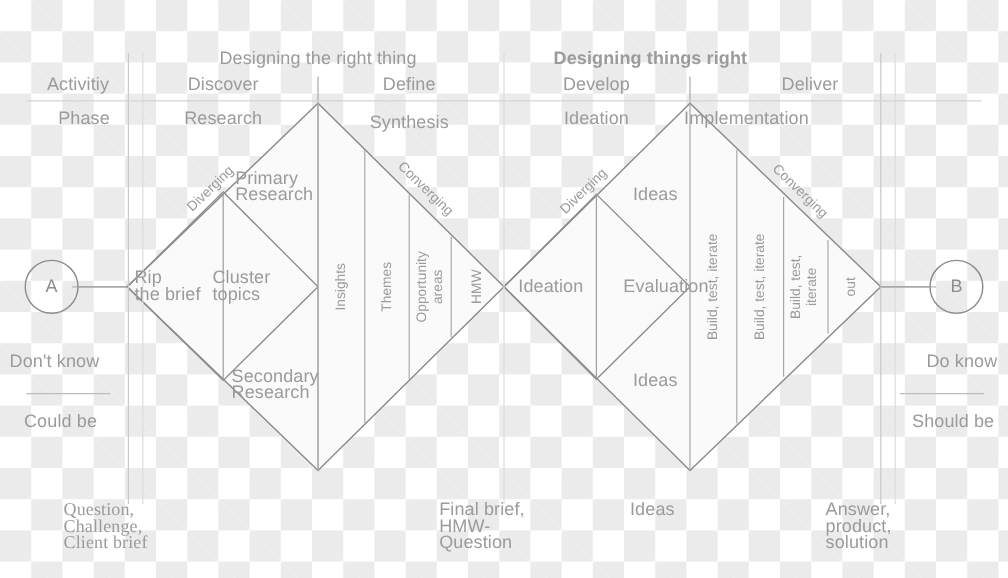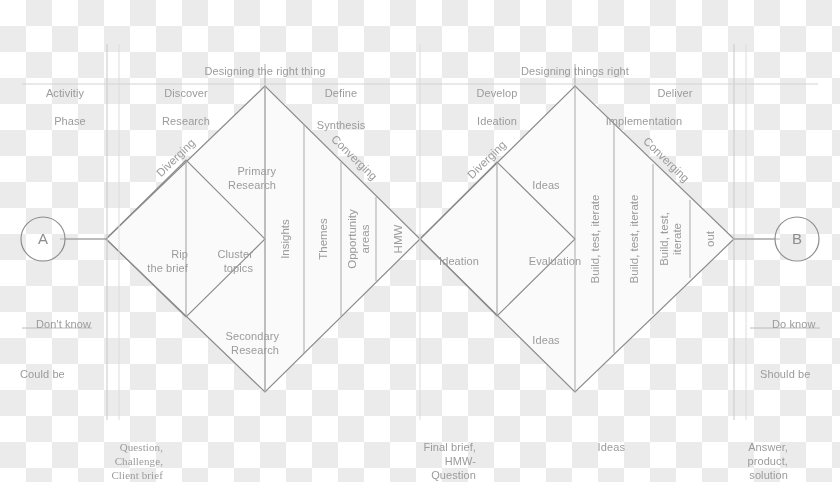--- a/index.html
+++ b/index.html
@@ -27,11 +27,10 @@
   .lbl {
     position:absolute;
     color:#9b9b9b;
-    font-size:11px;
+    font-size:15px;
     line-height:14px;
     white-space:nowrap;
     letter-spacing:0.1px;
-    margin-top:22px;
   }
   .lbl.c { text-align:center; transform:translateX(-50%); }
   .lbl.multi { white-space:normal; text-align:right; }

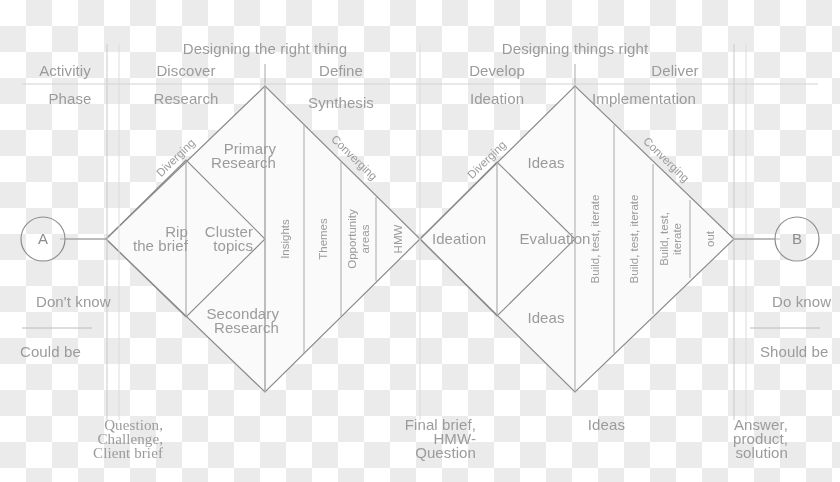--- a/index.html
+++ b/index.html
@@ -113,7 +113,7 @@
   </svg>
 
   <div class="lbl c" style="left:265px; top:42px;">Designing the right thing</div>
-  <div class="lbl c" style="left:575px; top:42px;">Designing things right</div>
+  <div class="lbl c" style="left:542px; top:42px;font-weight:bold;">Designing things right</div>
 
   <div class="lbl c" style="left:65px; top:64px;">Activitiy</div>
   <div class="lbl c" style="left:70px; top:92px;">Phase</div>

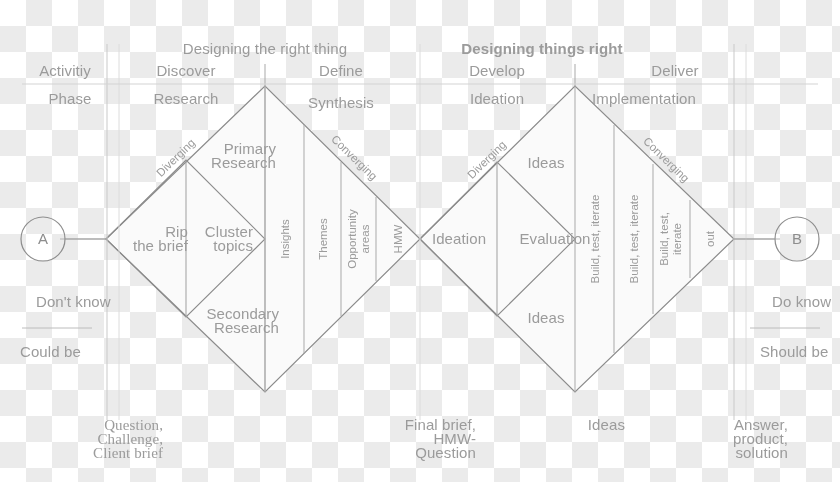--- a/index.html
+++ b/index.html
@@ -126,7 +126,7 @@
   <div class="lbl c" style="left:186px; top:92px;">Research</div>
   <div class="lbl c" style="left:341px; top:96px;">Synthesis</div>
   <div class="lbl c" style="left:497px; top:92px;">Ideation</div>
-  <div class="lbl c" style="left:644px; top:92px;">Implementation</div>
+  <div class="lbl c" style="left:622px; top:92px;">Implementation</div>
 
   <div class="rotwrap" style="left:176px; top:158px; transform:rotate(-44deg);">
     <div>Diverging</div>

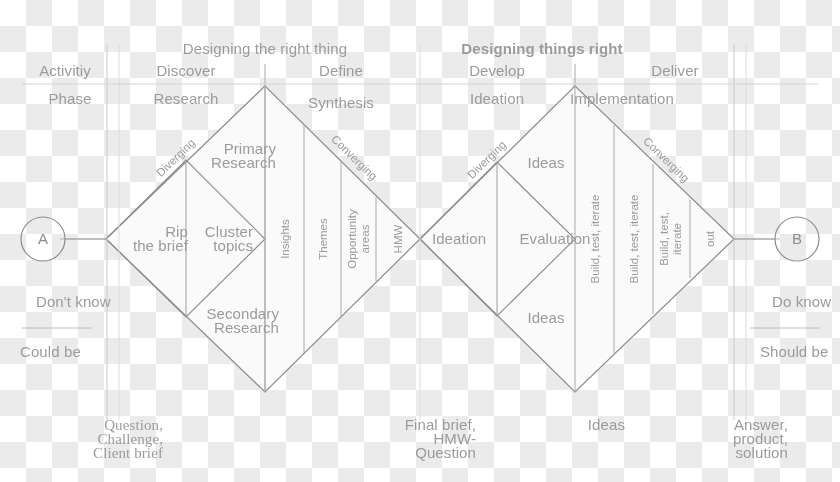--- a/index.html
+++ b/index.html
@@ -33,7 +33,7 @@
     letter-spacing:0.1px;
   }
   .lbl.c { text-align:center; transform:translateX(-50%); }
-  .lbl.multi { white-space:normal; text-align:right; }
+  .lbl.multi { white-space:normal; text-align:left; }
   .node-letter {
     position:absolute;
     font-size:15px;

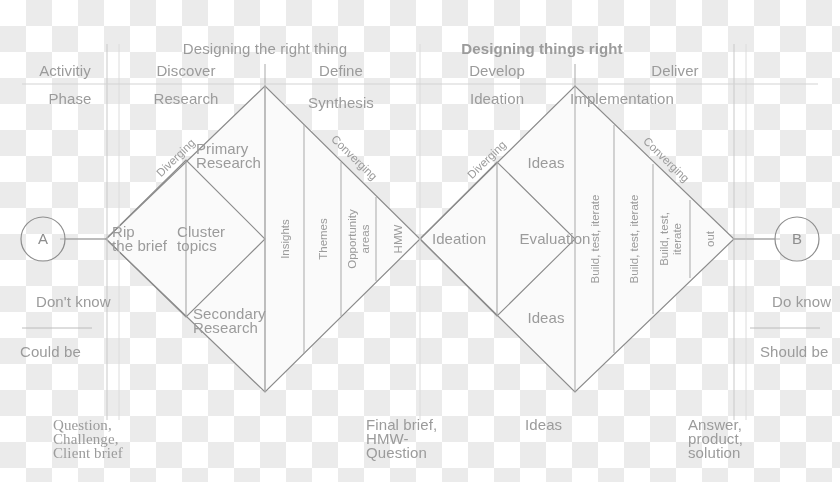--- a/index.html
+++ b/index.html
@@ -192,7 +192,7 @@
   <div class="node-letter" style="left:20px; top:216px;">A</div>
   <div class="node-letter" style="left:774px; top:216px;">B</div>
 
-  <div class="lbl" style="left:36px; top:295px;">Don't know</div>
+  <div class="lbl" style="left:8px; top:295px;">Don't know</div>
   <div class="lbl" style="left:20px; top:345px;">Could be</div>
   <div class="lbl" style="left:772px; top:295px;">Do know</div>
   <div class="lbl" style="left:760px; top:345px;">Should be</div>

